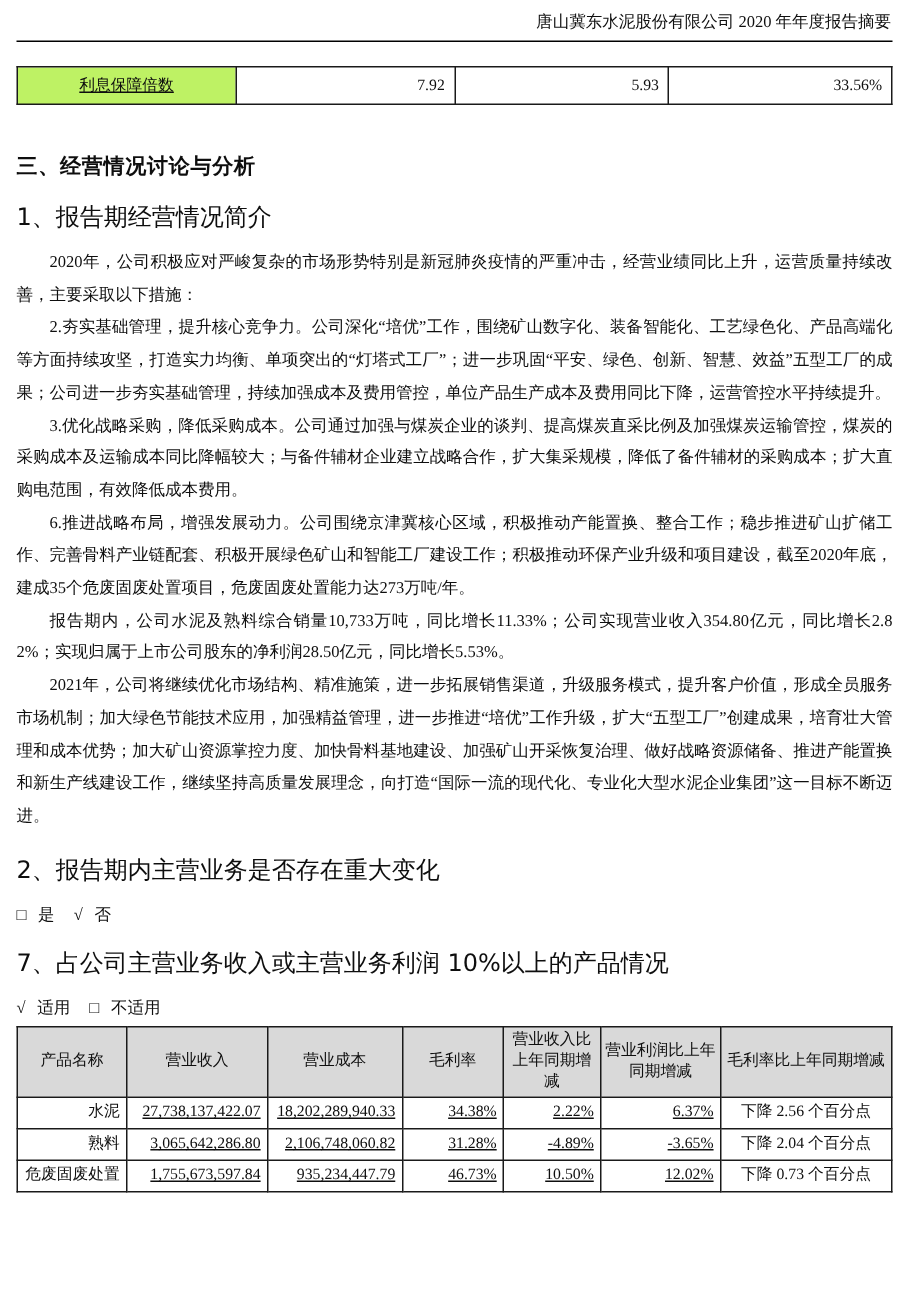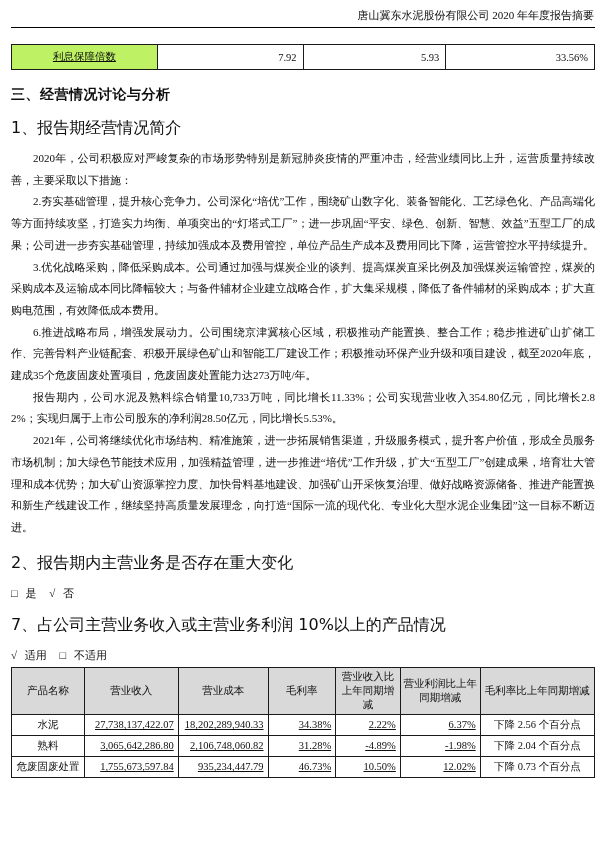--- a/index.html
+++ b/index.html
@@ -23,7 +23,7 @@
   .t-top td.lbl { background: #bef264; text-align: center; text-decoration: underline; }
   .t-top td.num { text-align: right; }
 
-  .h1 { margin-top: 15px; font-size: 14px; font-weight: bold; line-height: 19px;
+  .h1 { margin-top: 32px; font-size: 14px; font-weight: bold; line-height: 19px;
         font-family: "DejaVu Sans", "Liberation Sans", sans-serif; letter-spacing: .5px; }
   .h2 { margin-top: 15px; font-size: 16px; font-weight: normal; line-height: 17px;
         font-family: "DejaVu Sans", "Liberation Sans", sans-serif; }

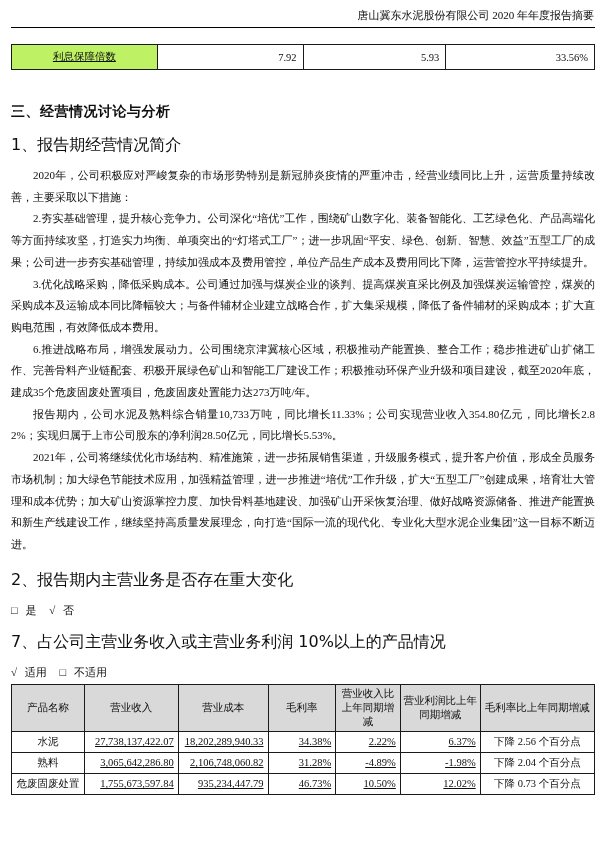--- a/index.html
+++ b/index.html
@@ -51,7 +51,7 @@
     border: 1px solid #1a1a1a; height: 21px; line-height: 15px;
     padding: 2px 4px; word-break: break-all; vertical-align: middle;
   }
-  .t-main td.al { text-align: center; margin-top: 46px; }
+  .t-main td.al { text-align: right; margin-top: 46px; }
   .t-main td.ar { text-align: right; text-decoration: underline; }
   .t-main td.ac { text-align: center; }
 </style>

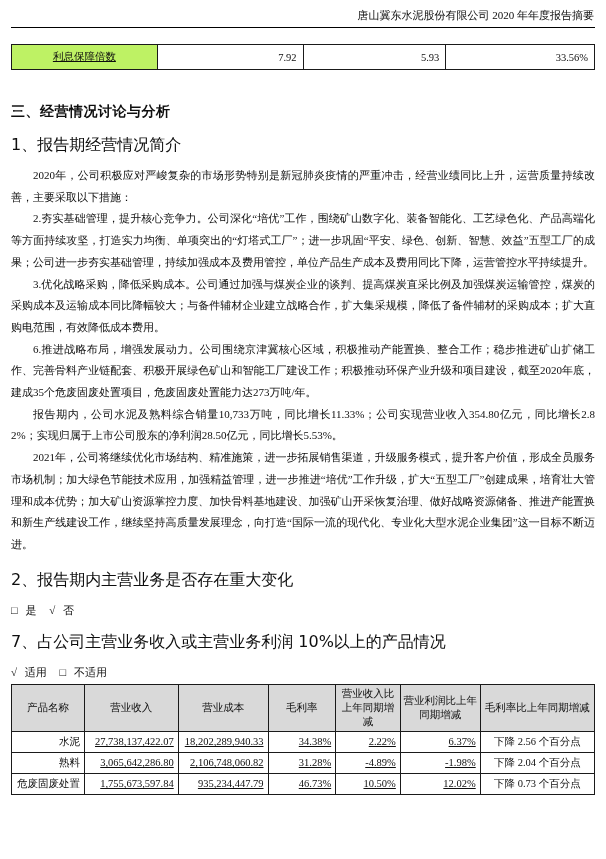--- a/index.html
+++ b/index.html
@@ -150,7 +150,7 @@
           <td class="ar">2,106,748,060.82</td>
           <td class="ar">31.28%</td>
           <td class="ar">-4.89%</td>
-          <td class="ar">-1.98%</td>
+          <td class="ar">-3.65%</td>
           <td class="ac">下降 2.04 个百分点</td>
         </tr>
         <tr>

